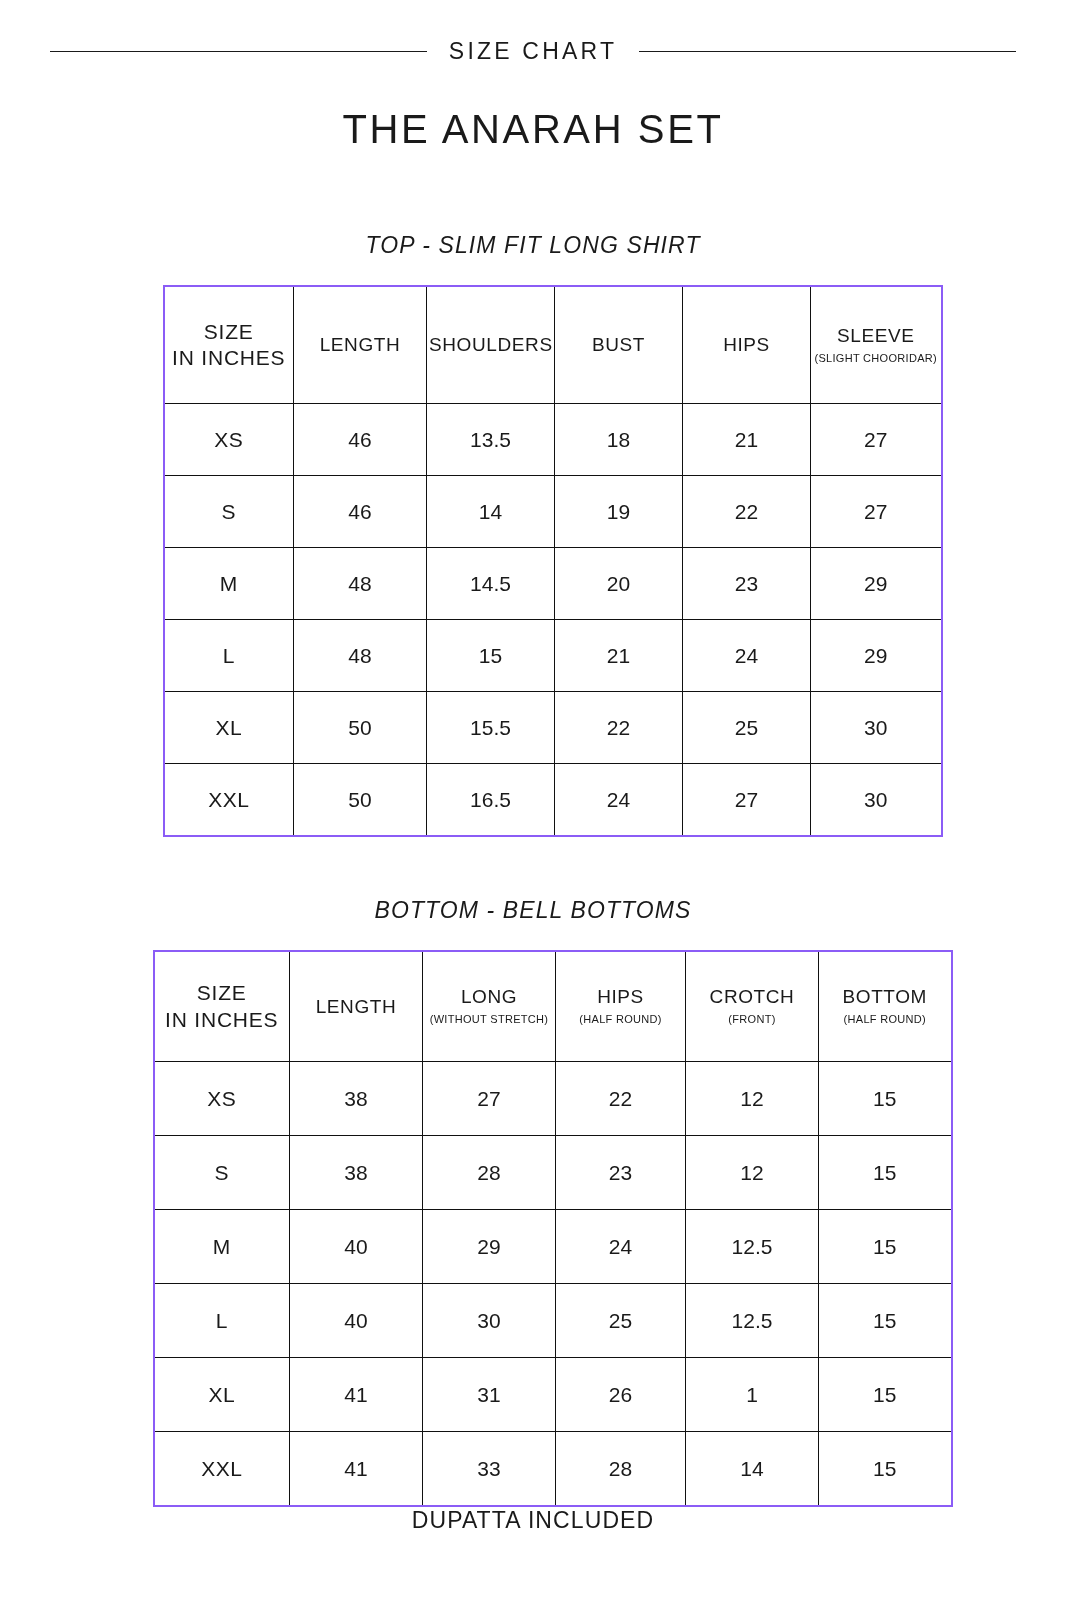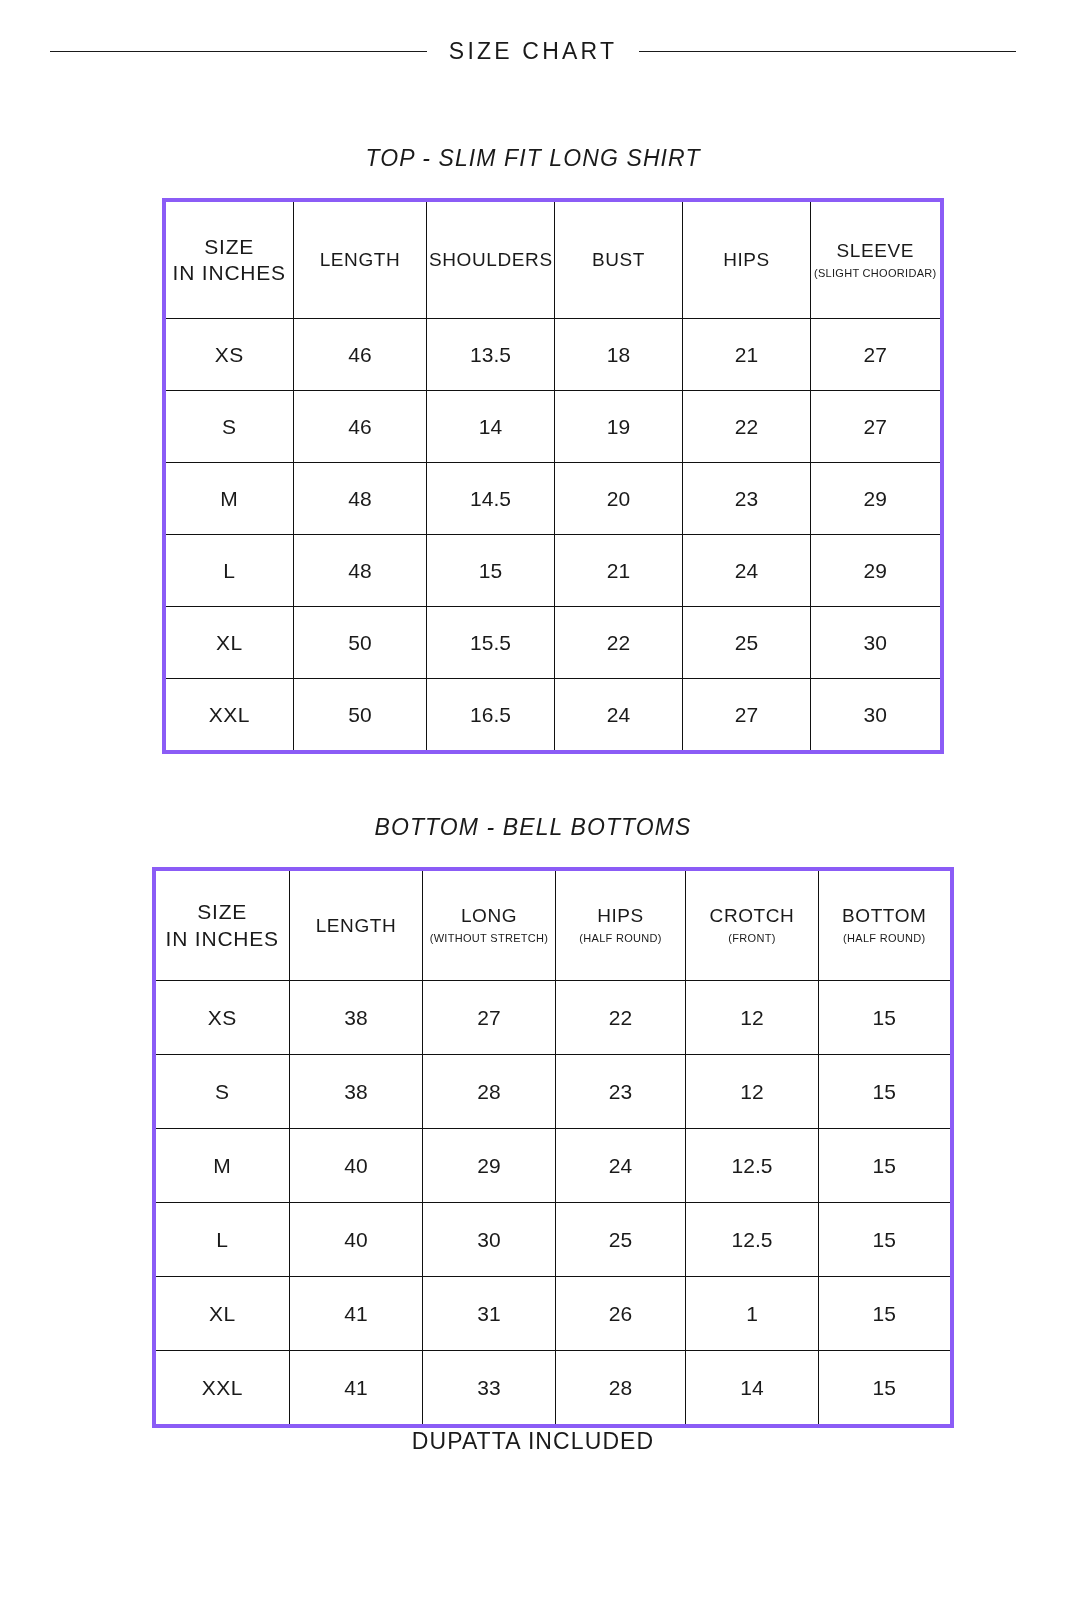--- a/index.html
+++ b/index.html
@@ -156,6 +156,7 @@
     <span class="line"></span>
   </div>
 
+  <div class="main-title">THE ANARAH SET</div>
 
   <div id="top-section-title" class="section-title">TOP - SLIM FIT LONG SHIRT</div>
 

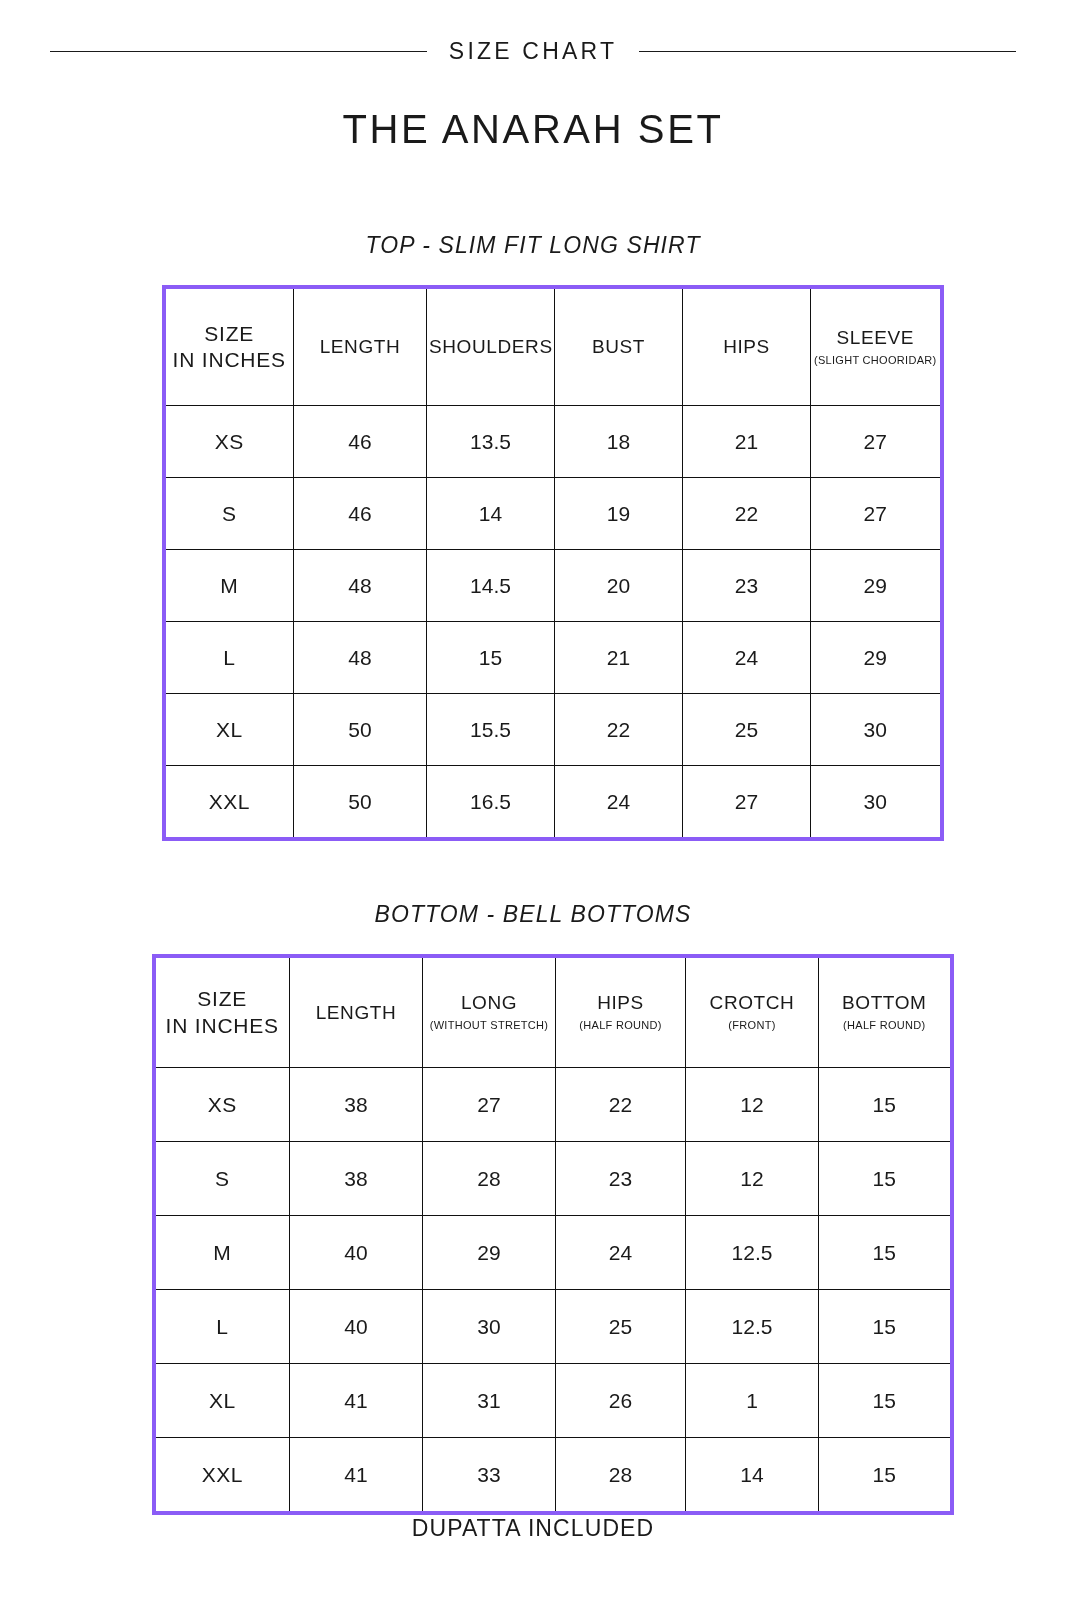--- a/index.html
+++ b/index.html
@@ -73,7 +73,7 @@
   table.size-table {
     border-collapse: collapse;
     table-layout: fixed;
-    border: 4px solid #8b5cf6;
+    border: 2px solid #8b5cf6;
     margin-left: 39px;
   }
   table.size-table td, table.size-table th {

